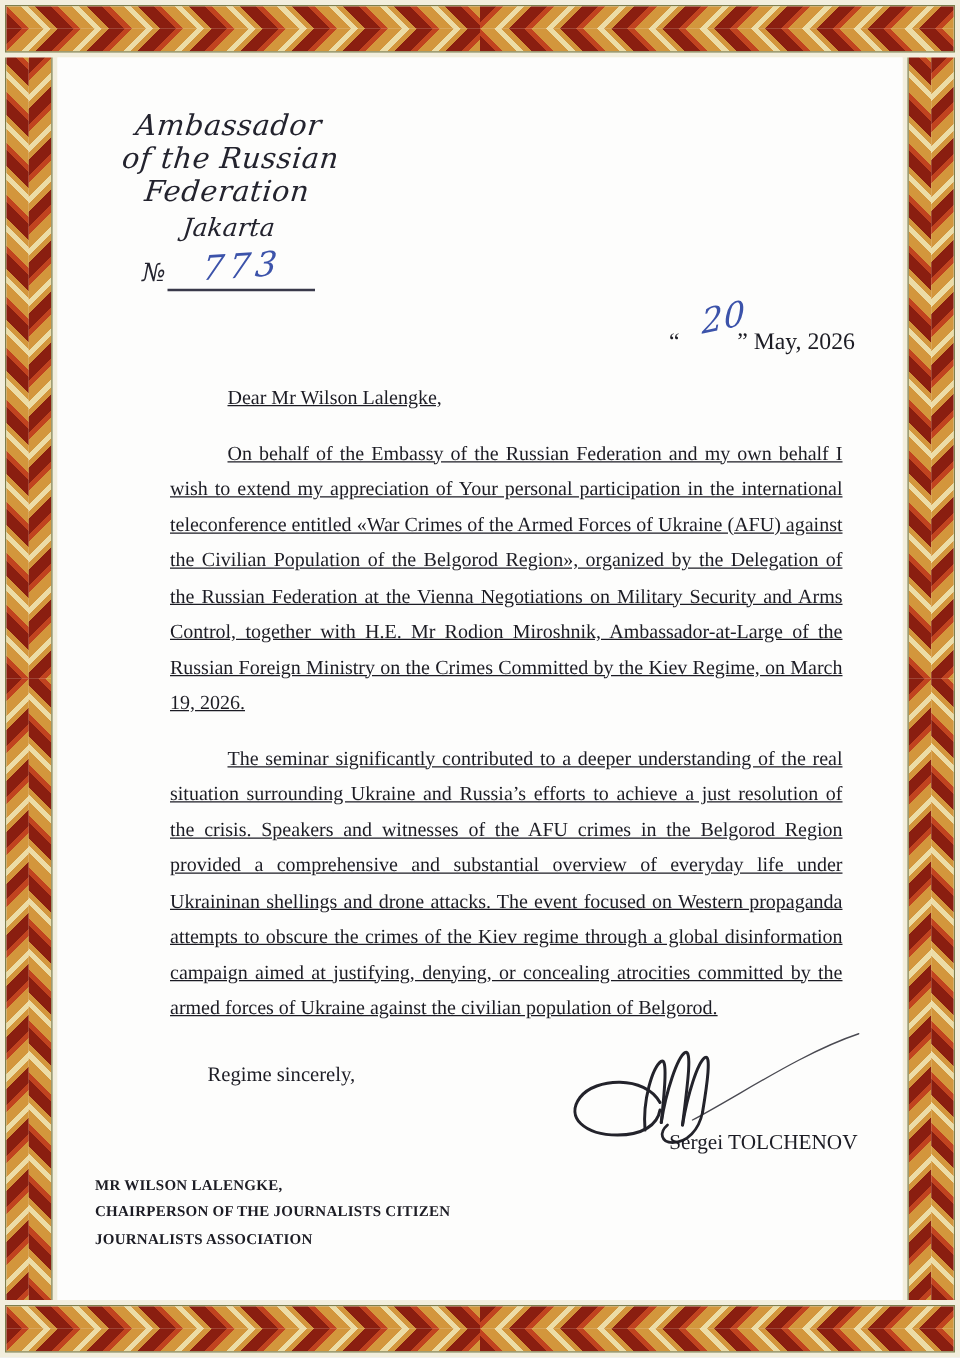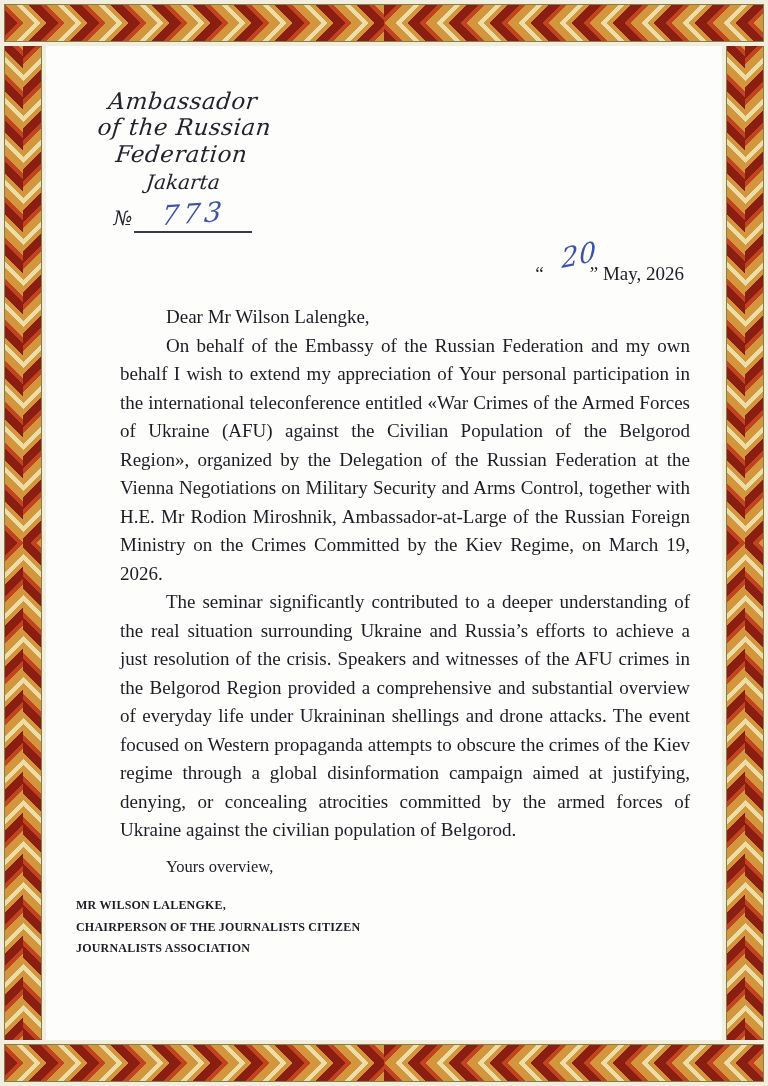--- a/index.html
+++ b/index.html
@@ -58,11 +58,12 @@
   
   .body-text{margin:6px 46px 0 46px;margin-right:2px;margin-left:46px;}
   .body-text p{
-    margin:0;
-    font-size:19px;
+    margin:16px;
+    font-size:16px;
     line-height:28.5px;
     text-align:justify;
     text-indent:46px;
+    text-decoration:underline;
   }
   .salutation{margin:0;font-size:16.5px;line-height:28.5px;text-indent:46px;}
   

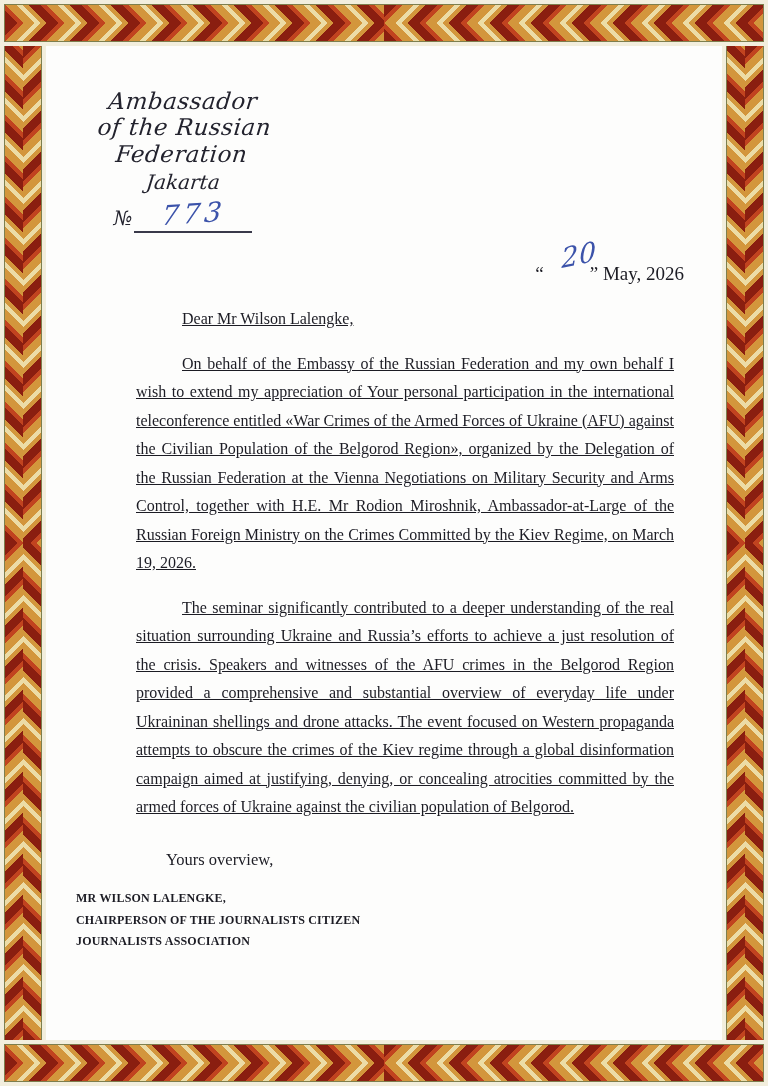--- a/index.html
+++ b/index.html
@@ -156,7 +156,7 @@
     </div>
 
     <div class="closing">
-      <div class="valediction">Yours overview,</div>
+      <div class="valediction">Regime sincerely,</div>
     </div>
 
     <div class="addressee">

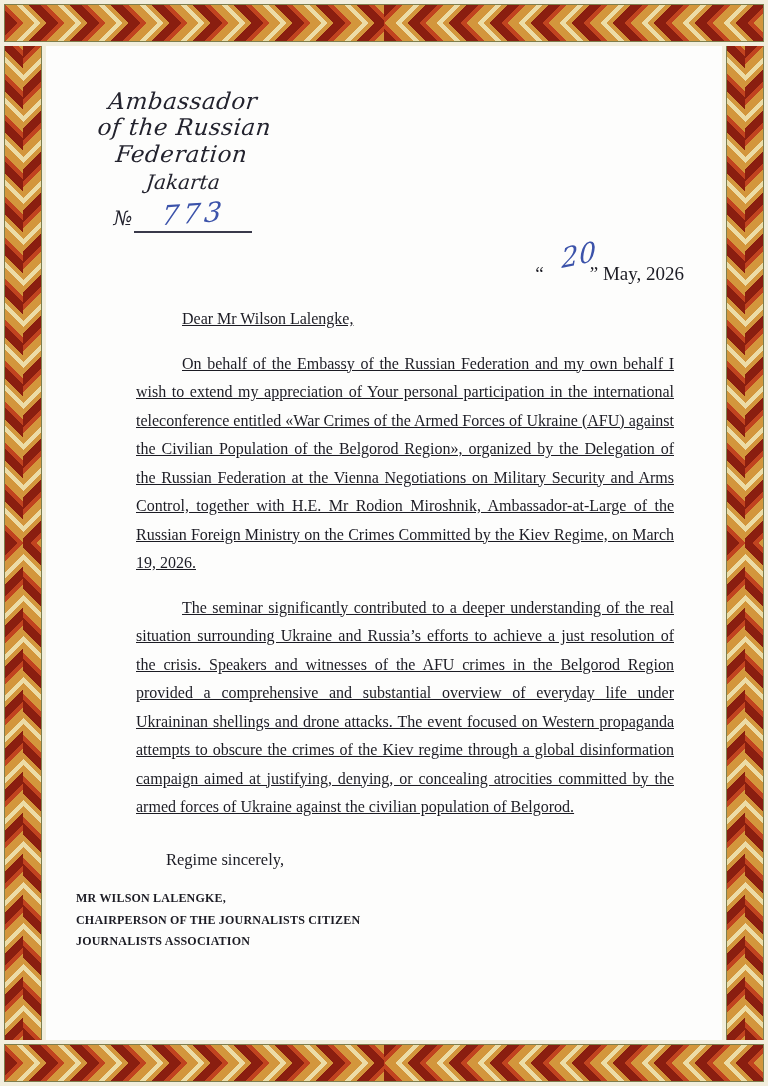--- a/index.html
+++ b/index.html
@@ -157,6 +157,19 @@
 
     <div class="closing">
       <div class="valediction">Regime sincerely,</div>
+      <div class="sig-block">
+        <svg width="248" height="96" viewBox="0 0 248 96">
+          <g fill="none" stroke="#23232b" stroke-linecap="round" stroke-linejoin="round">
+            <path d="M112,72 C150,52 200,18 245,3" stroke-width="1.1" stroke="#4a4a52"></path>
+            <path d="M86,58 C74,36 34,38 22,54 C10,70 26,84 52,84 C72,84 84,76 86,64" stroke-width="2.4"></path>
+            <path d="M74,80 C72,56 80,30 87,25 C92,22 90,46 87,74" stroke-width="2.4"></path>
+            <path d="M87,74 C91,48 100,22 106,18 C112,15 108,44 104,76" stroke-width="2.4"></path>
+            <path d="M104,76 C108,52 116,26 122,22 C127,19 124,42 120,66" stroke-width="2.4"></path>
+            <path d="M120,66 C117,80 108,90 96,90 C87,90 85,82 92,76" stroke-width="2.2"></path>
+          </g>
+        </svg>
+        <div class="signatory">Sergei TOLCHENOV</div>
+      </div>
     </div>
 
     <div class="addressee">

